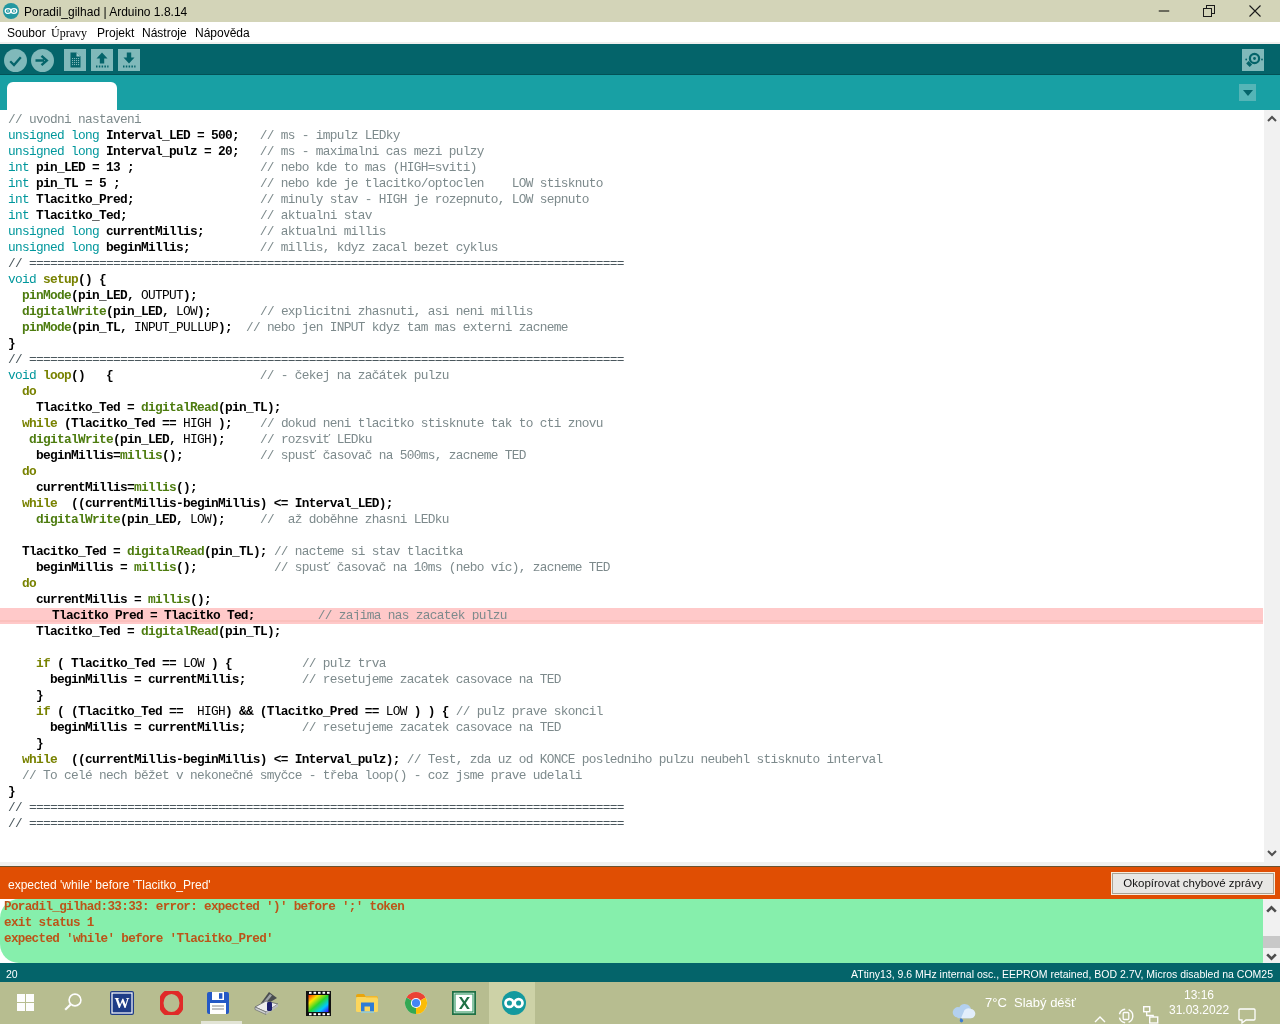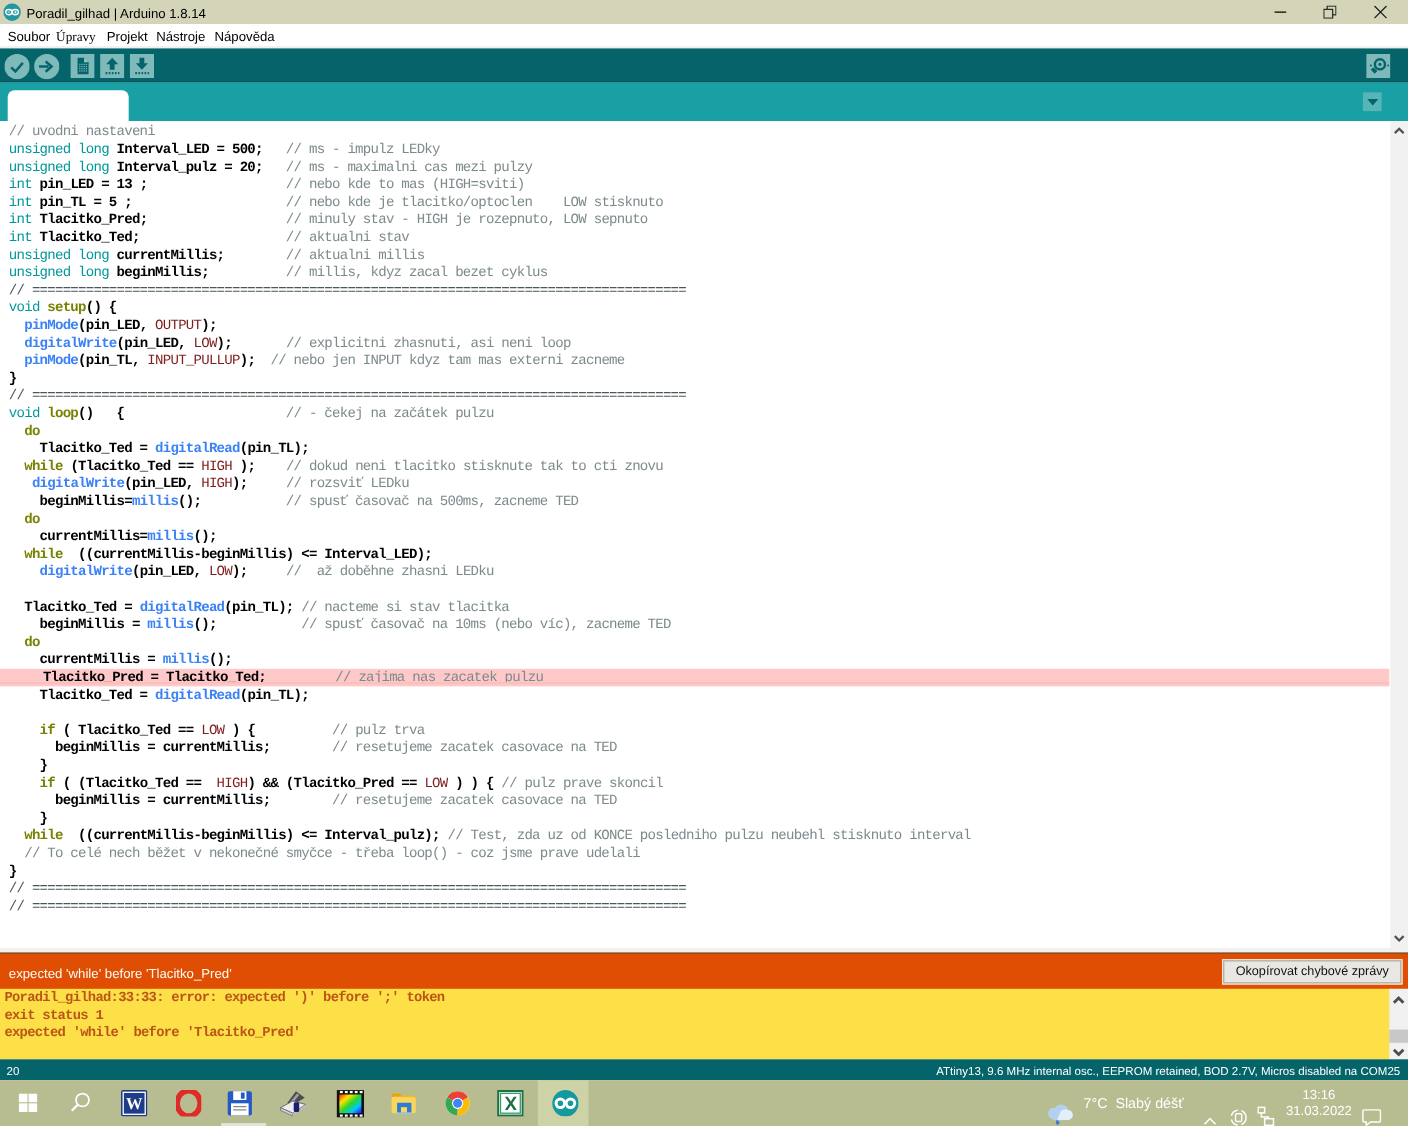--- a/index.html
+++ b/index.html
@@ -36,7 +36,7 @@
 .code .cm2 { color:#4a575d; font-weight:normal; }
 .code .k { color:#00979c; font-weight:normal; }
 .code .s { color:#788200; }
-.code .f { color:#3b82f6; }
+.code .f { color:#4d7c0f; }
 .code .c { color:#7f1d1d; font-weight:normal; }
 .hl { display:block; background:#ffc9c9; margin-left:-8px; padding-left:11px; width:1263px; }
 

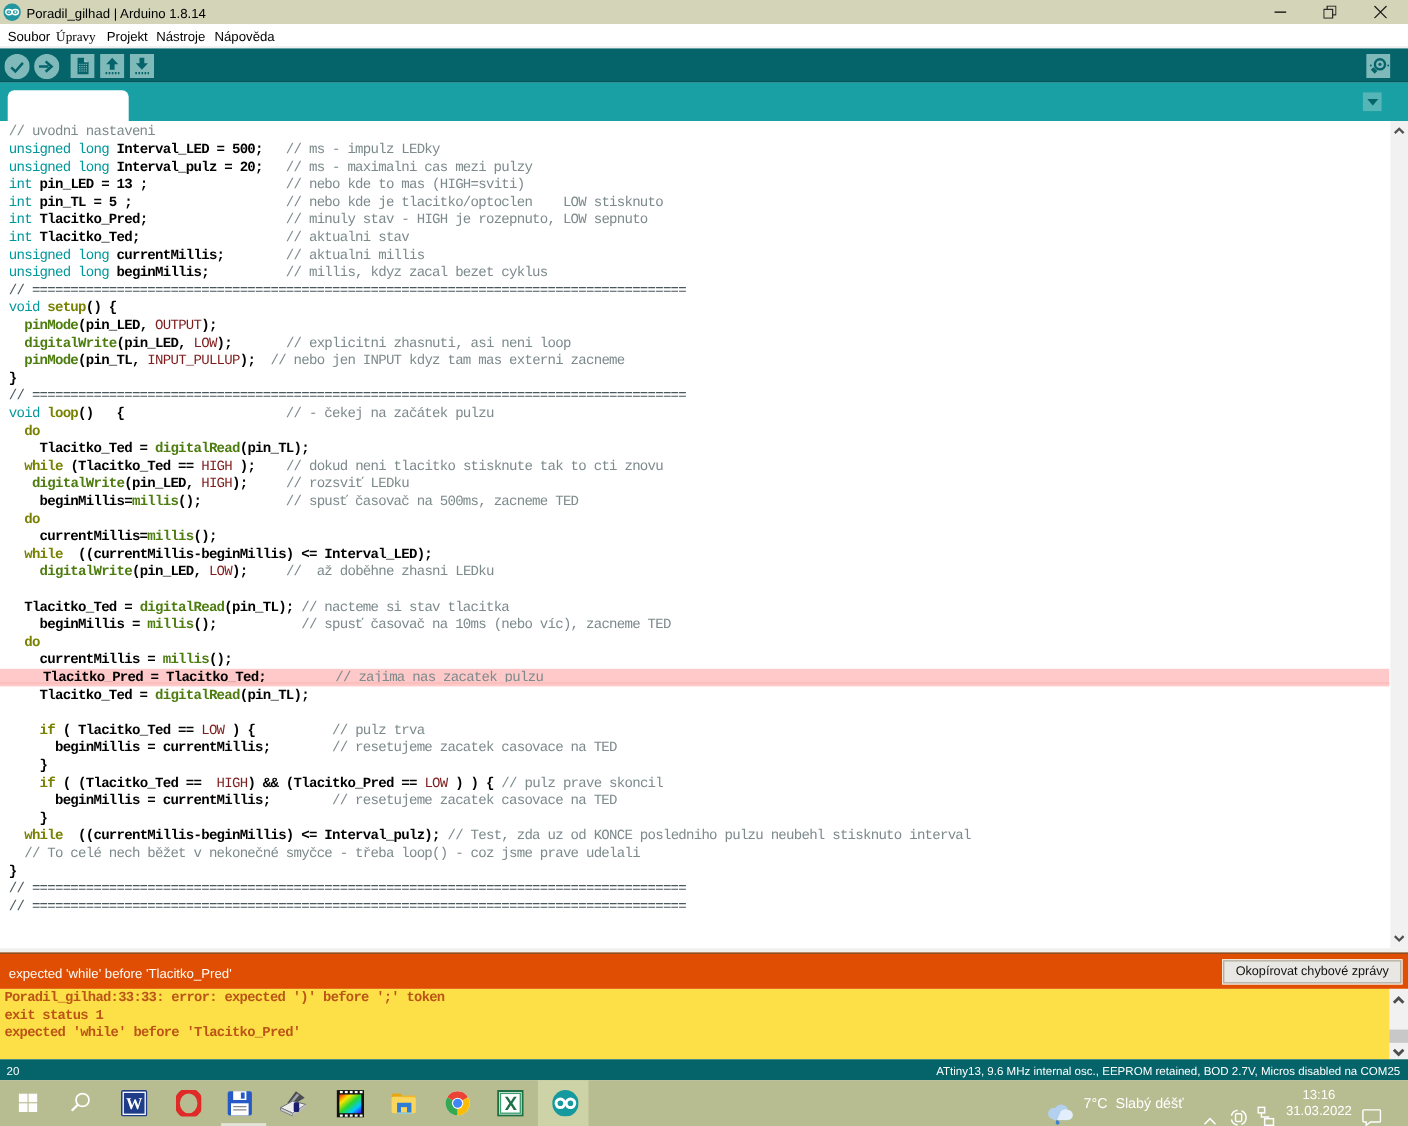--- a/index.html
+++ b/index.html
@@ -37,7 +37,7 @@
 .code .k { color:#00979c; font-weight:normal; }
 .code .s { color:#788200; }
 .code .f { color:#4d7c0f; }
-.code .c { color:#7f1d1d; font-weight:normal; }
+.code .c { color:#000000; font-weight:normal; }
 .hl { display:block; background:#ffc9c9; margin-left:-8px; padding-left:11px; width:1263px; }
 
 

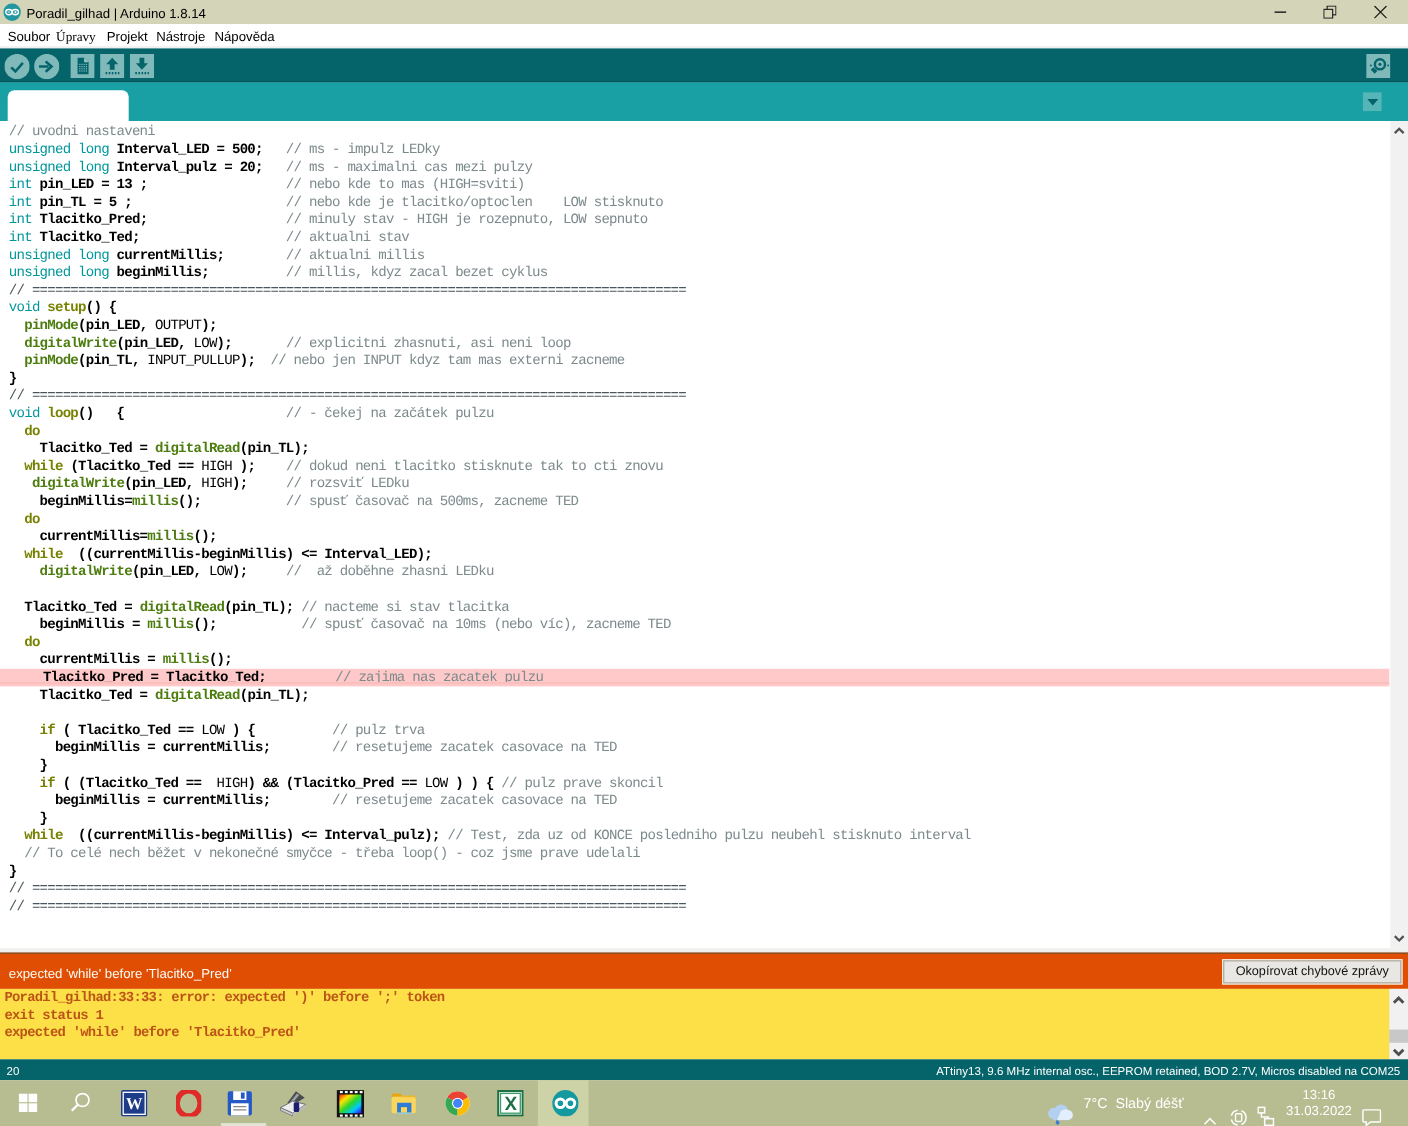--- a/index.html
+++ b/index.html
@@ -179,7 +179,7 @@
 <span class="cm2">// =====================================================================================</span>
 <span class="k">void</span> <span class="s">setup</span>() {
   <span class="f">pinMode</span>(pin_LED, <span class="c">OUTPUT</span>);
-  <span class="f">digitalWrite</span>(pin_LED, <span class="c">LOW</span>);       <span class="cm">// explicitni zhasnuti, asi neni loop</span>
+  <span class="f">digitalWrite</span>(pin_LED, <span class="c">LOW</span>);       <span class="cm">// explicitni zhasnuti, asi neni millis</span>
   <span class="f">pinMode</span>(pin_TL, <span class="c">INPUT_PULLUP</span>);  <span class="cm">// nebo jen INPUT kdyz tam mas externi zacneme</span>
 }
 <span class="cm2">// =====================================================================================</span>

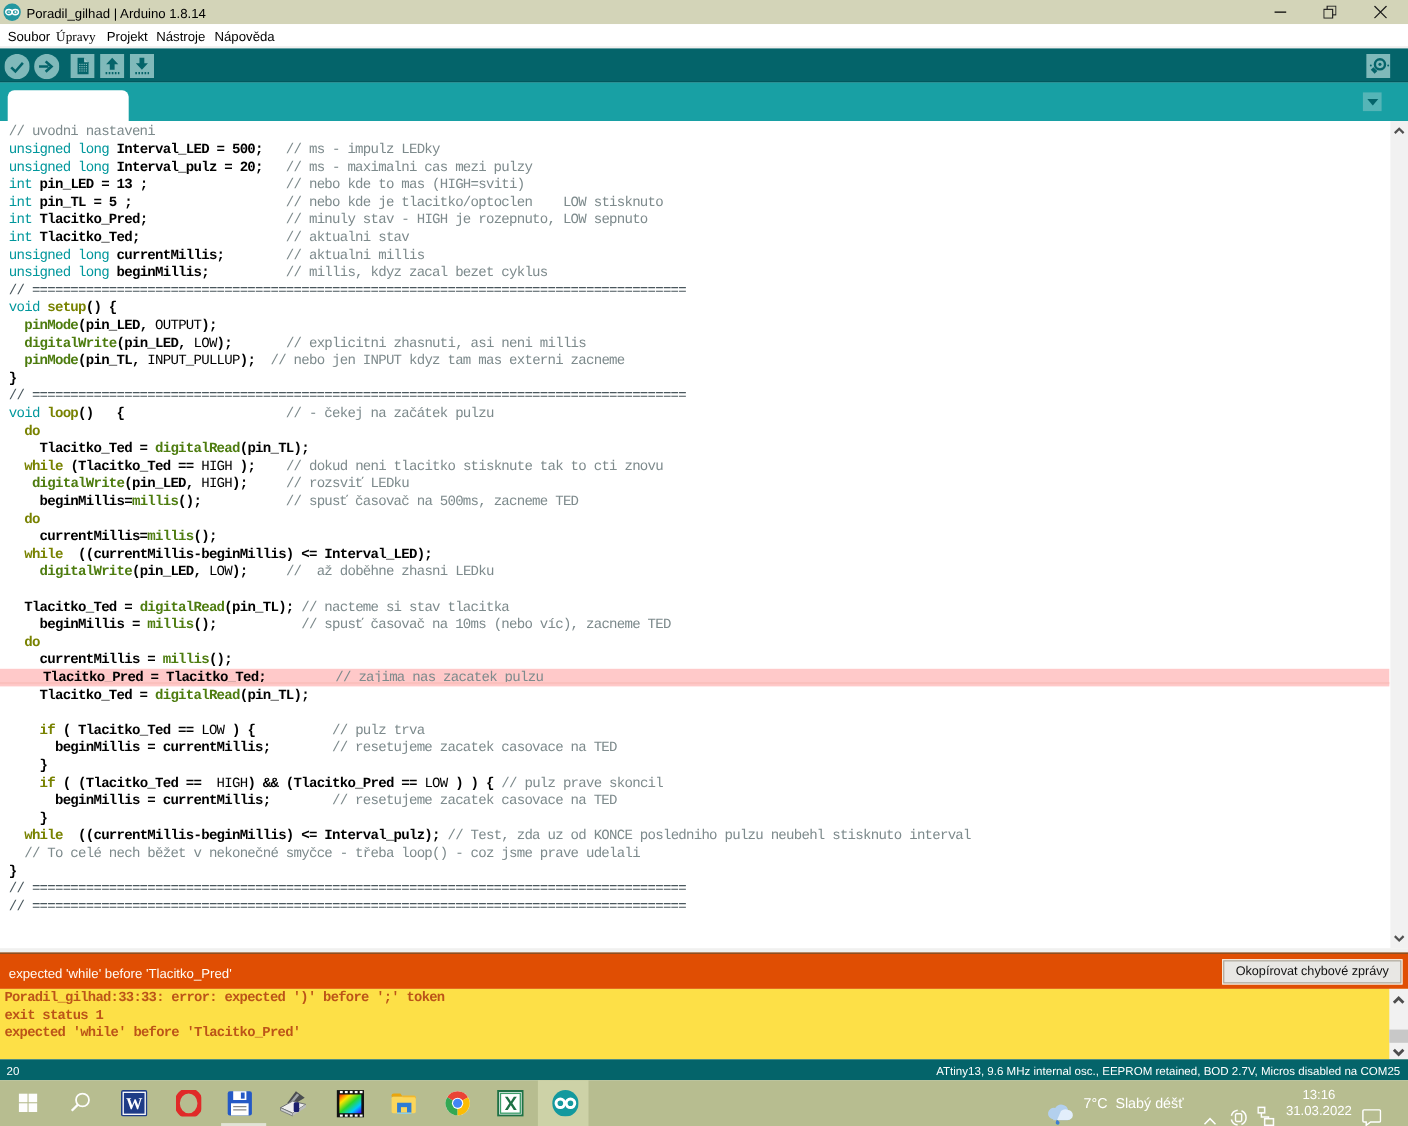--- a/index.html
+++ b/index.html
@@ -38,7 +38,7 @@
 .code .s { color:#788200; }
 .code .f { color:#4d7c0f; }
 .code .c { color:#000000; font-weight:normal; }
-.hl { display:block; background:#ffc9c9; margin-left:-8px; padding-left:11px; width:1263px; }
+.hl { display:block; background:#ffc9c9; margin-left:-8px; padding-left:24px; width:1263px; }
 
 
 .vscroll { position:absolute; left:1264px; top:0; width:16px; height:752px; background:#f1f1f1; }

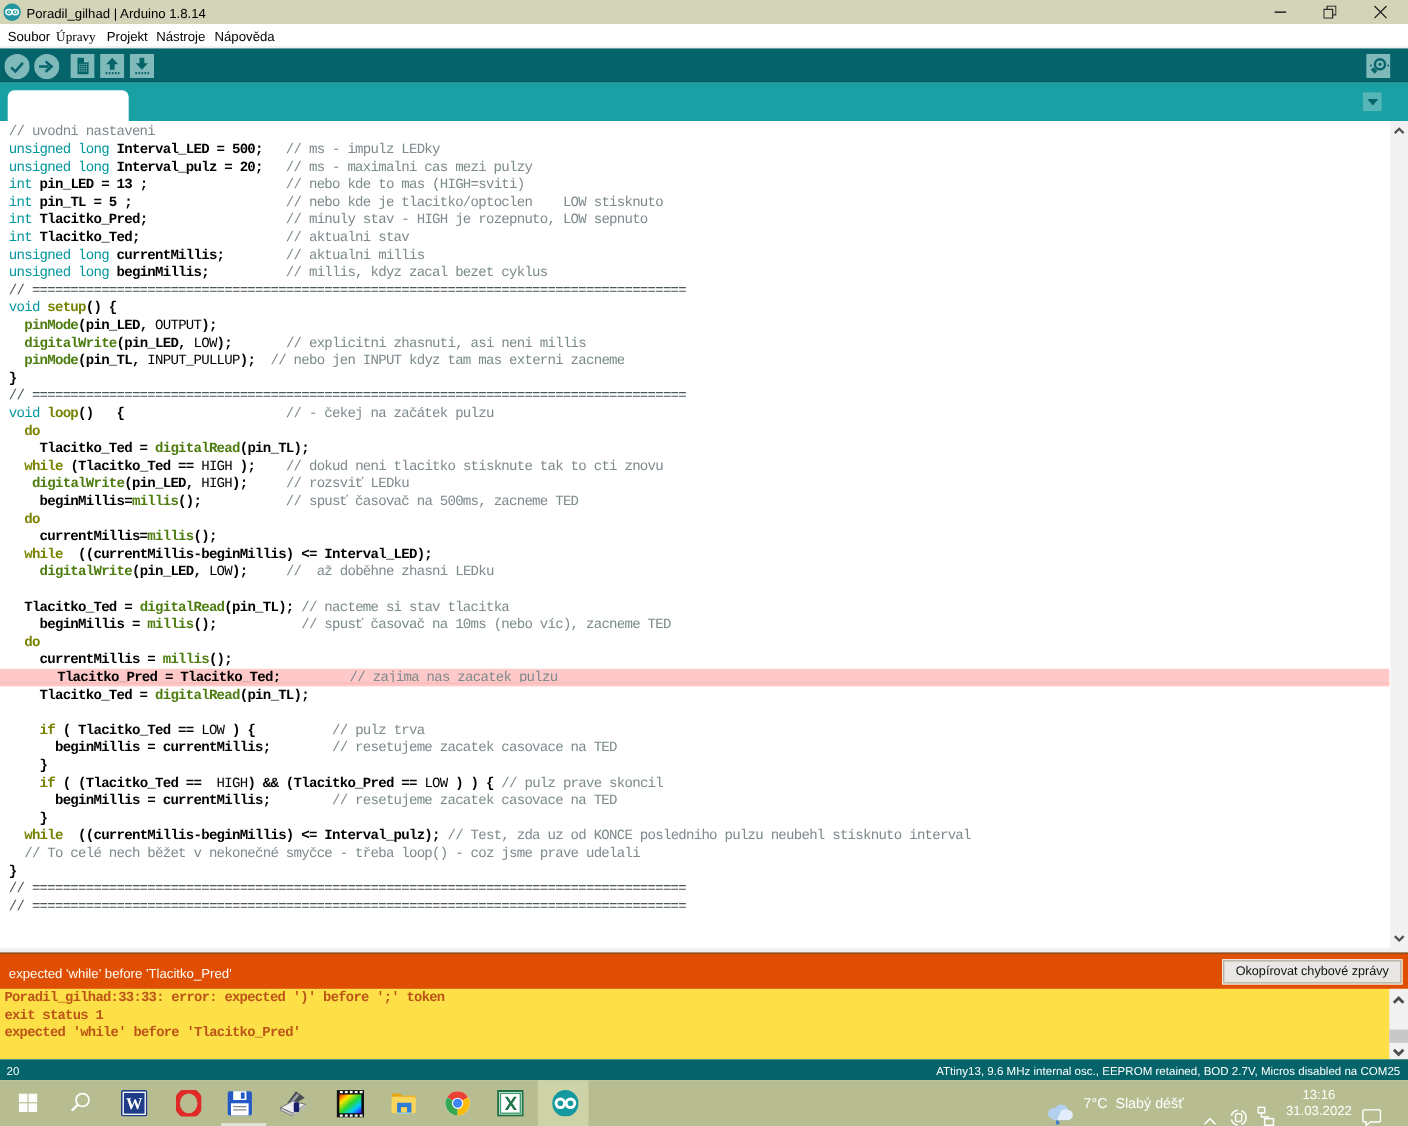--- a/index.html
+++ b/index.html
@@ -53,7 +53,7 @@
 .errbtn { position:absolute; left:1111px; top:5px; width:164px; height:23px; background:#e8e7e4; border:1px solid #f9ecdb; outline:1px solid #a9a294; outline-offset:-2px; font-size:11.5px; color:#111; text-align:center; line-height:21px; }
 
 
-.console { position:absolute; left:0; top:899px; width:1280px; height:64px; background:#fde047; font-family:"Liberation Mono", monospace; font-weight:bold; font-size:11.66px; line-height:16px; color:#bc5418; }
+.console { position:absolute; left:0; top:899px; width:1280px; height:64px; background:#86efac; font-family:"Liberation Mono", monospace; font-weight:bold; font-size:11.66px; line-height:16px; color:#bc5418;border-radius:19px; }
 .console pre { position:absolute; left:4px; top:0px; font:inherit; font-size:12.6px; letter-spacing:-0.66px; }
 .cscroll { position:absolute; left:1263px; top:0; width:17px; height:64px; background:#f1f1f1; }
 

